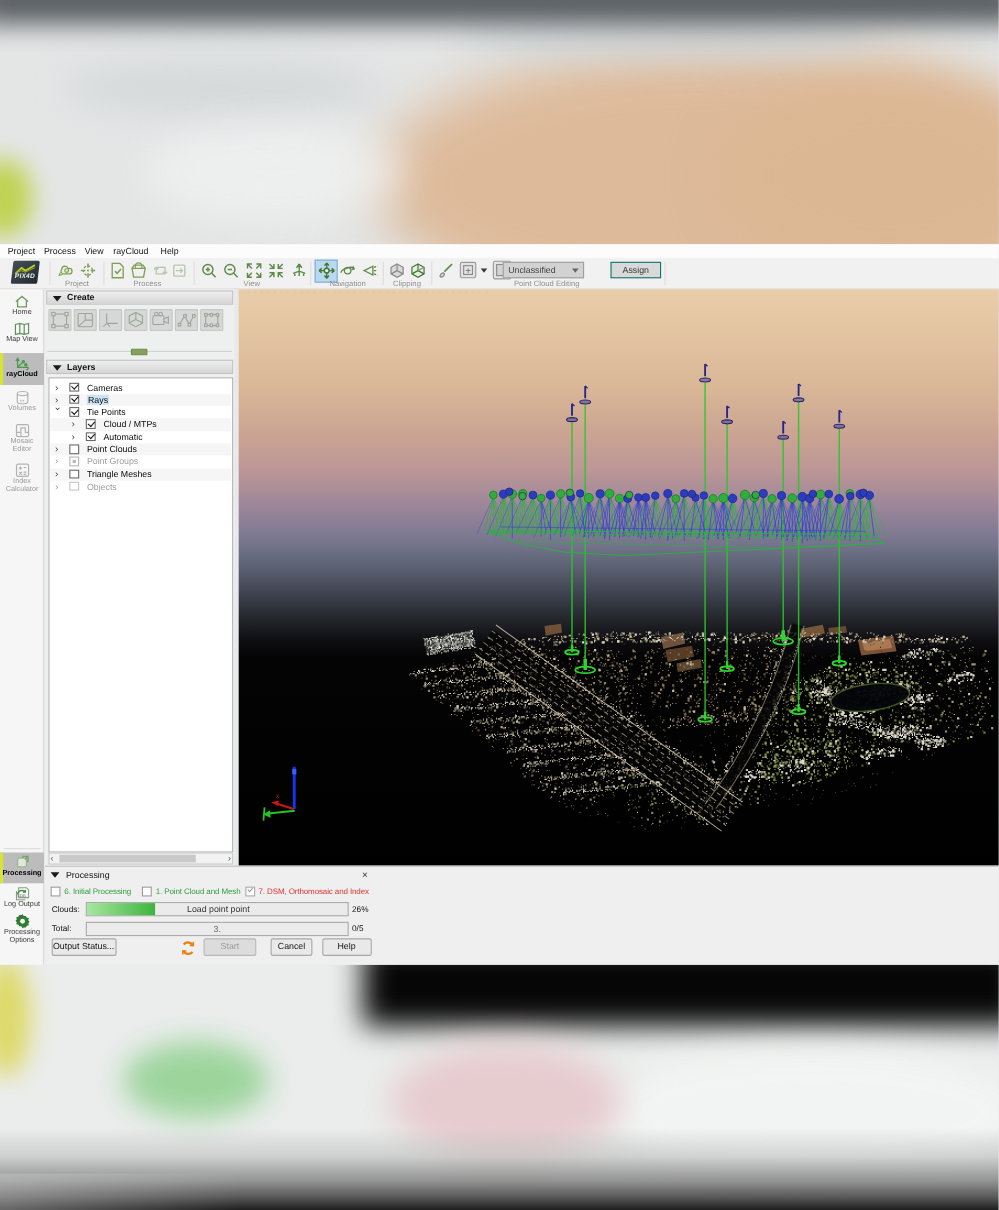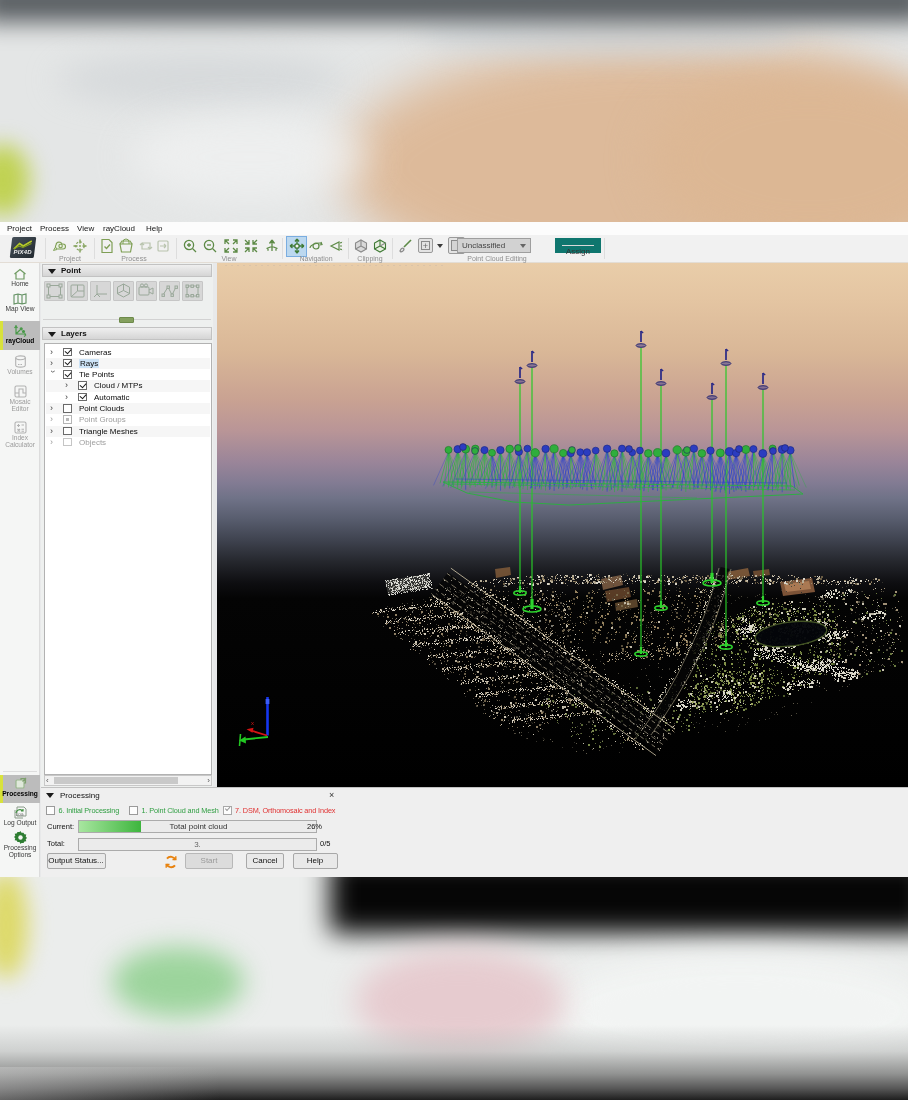--- a/index.html
+++ b/index.html
@@ -160,7 +160,7 @@
  <div class="abs" style="left:451px;top:5px;width:11px;height:11px;background:#d4d4d4;border:1px solid #8a8a8a"></div>
  <div class="abs" style="left:468px;top:9px;width:0;height:0;border-left:3.5px solid transparent;border-right:3.5px solid transparent;border-top:4px solid #3a3a3a"></div>
  <div class="abs" style="left:457px;top:3px;width:74px;height:15px;background:#d2d2d2;border:1px solid #9e9e9e;font-size:8px;color:#444;line-height:13px"><span style="margin-left:4px">Unclassified</span><span class="abs" style="right:4px;top:5px;width:0;height:0;border-left:3px solid transparent;border-right:3px solid transparent;border-top:4px solid #666"></span></div>
- <div class="abs" style="left:555px;top:3px;width:46px;height:15px;background:#d9d9d9;border:7px solid #0f766e;font-size:8px;color:#333;text-align:center;line-height:13px">Assign</div>
+ <div class="abs" style="left:555px;top:3px;width:46px;height:15px;background:#d9d9d9;border:1px solid #0f766e;font-size:8px;color:#333;text-align:center;line-height:13px">Assign</div>
  <div class="tlabel" style="left:70px">Project</div>
     <div class="tlabel" style="left:134px">Process</div>
     <div class="tlabel" style="left:229px">View</div>

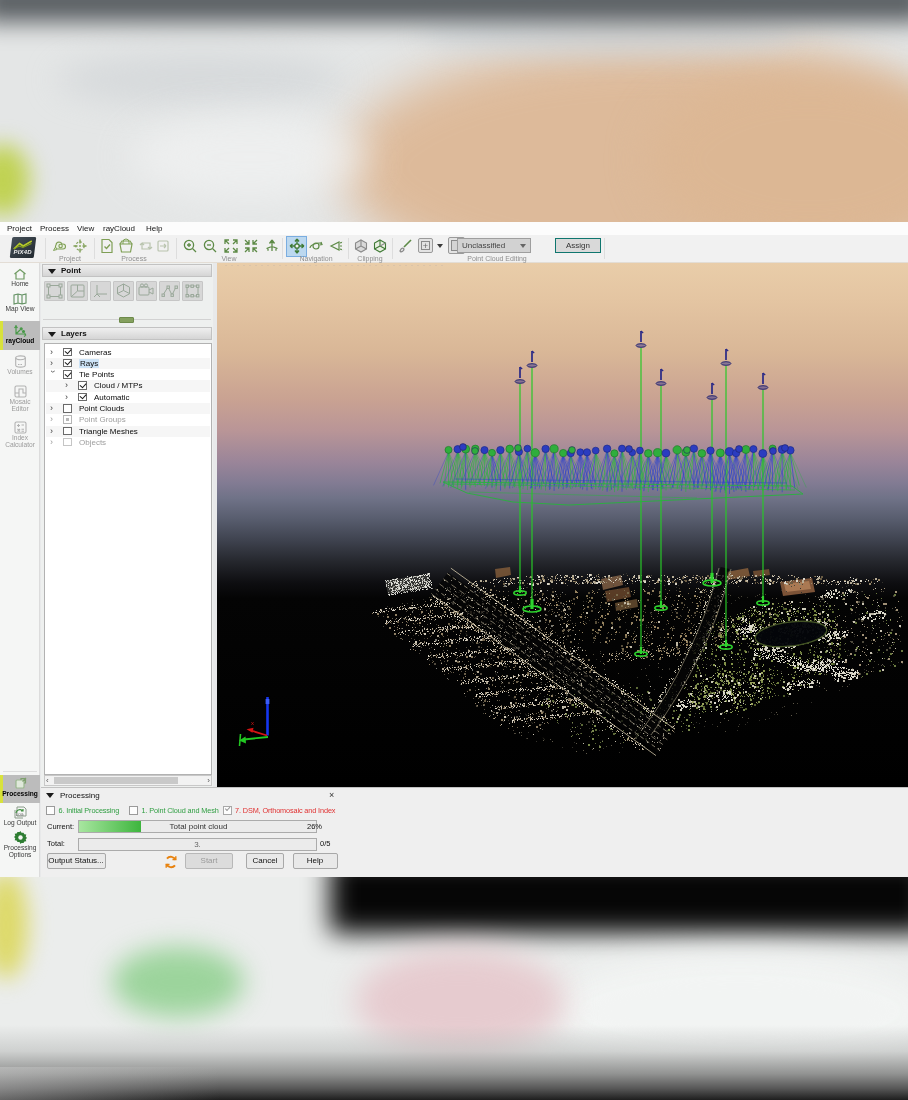--- a/index.html
+++ b/index.html
@@ -241,7 +241,7 @@
 <div id="leftpanel">
  <div class="phead" style="top:1px">
       <span class="tri"></span>
-      <span class="tx">Point</span>
+      <span class="tx">Create</span>
     </div>
  <div class="cbtn" style="left:3px"><svg width="19" height="18" viewBox="0 0 19 18" fill="none" stroke="#9aa89a" stroke-width="1">
         <rect x="3.5" y="3.5" width="12" height="11"></rect>

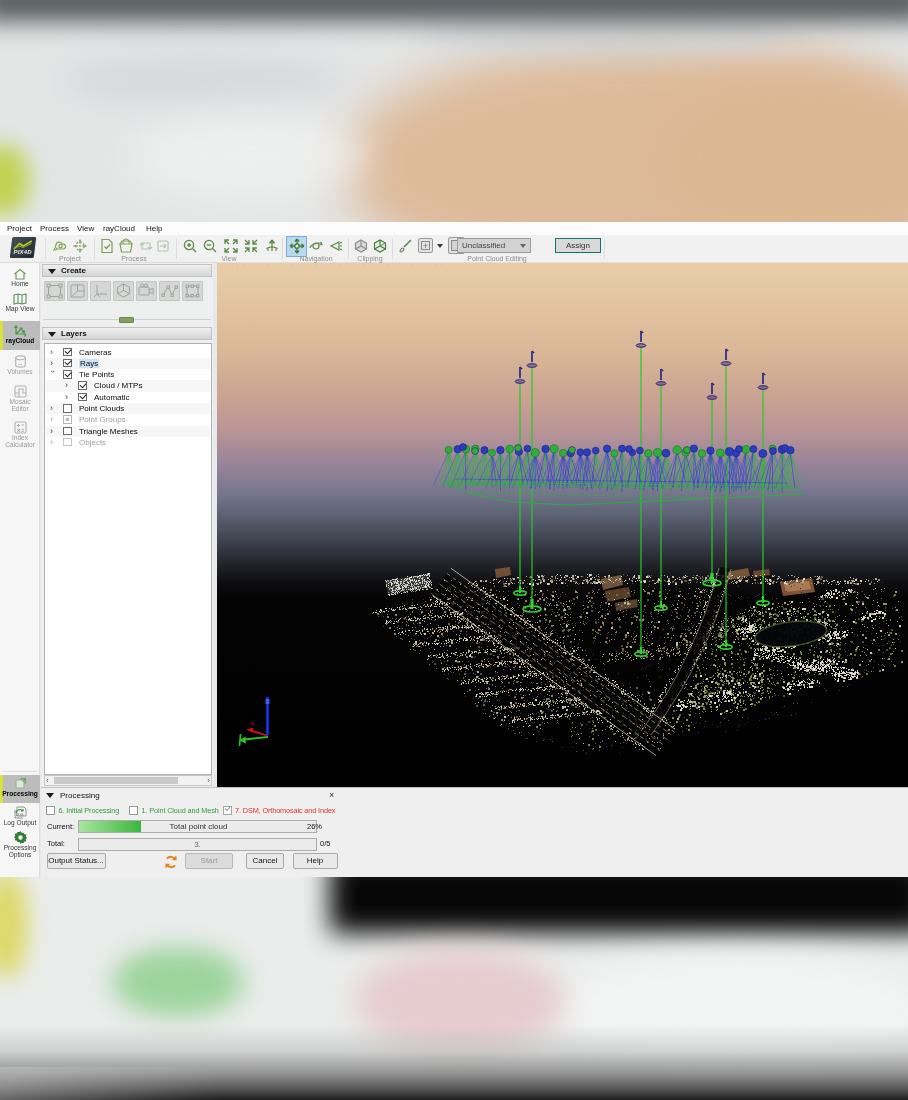--- a/index.html
+++ b/index.html
@@ -857,7 +857,7 @@
       <span class="abs" style="left:0.5px;top:0px;width:4.5px;height:2.5px;border-left:1.4px solid #999;border-bottom:1.4px solid #999;transform:rotate(-48deg)"></span>
     </div>
     <div class="abs" style="left:194px;top:18px;font-size:7.3px;letter-spacing:-0.12px;color:#e03131">7. DSM, Orthomosaic and Index</div>
- <div class="abs" style="left:6px;top:33.5px;font-size:7.5px;color:#111">Current:</div>
+ <div class="abs" style="left:6px;top:33.5px;font-size:7.5px;color:#111">Clouds:</div>
  <div class="bar" style="left:37px;top:32px;width:239px;line-height:11px">
       <div class="abs" style="left:0;top:0;width:62px;height:11px;background:linear-gradient(90deg,#a8e6a0,#3db53d)"></div>
       <span class="abs" style="left:0;width:239px;top:0">Total point cloud</span>

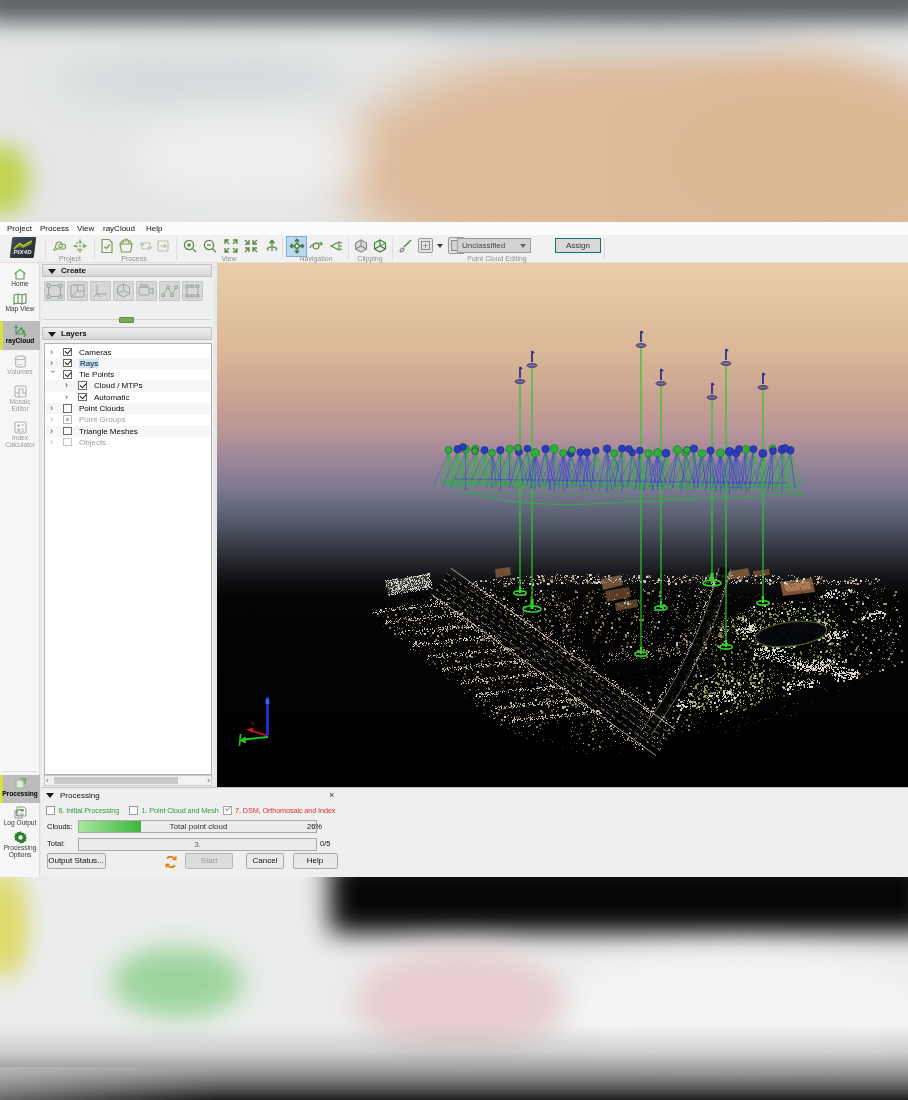--- a/index.html
+++ b/index.html
@@ -860,7 +860,7 @@
  <div class="abs" style="left:6px;top:33.5px;font-size:7.5px;color:#111">Clouds:</div>
  <div class="bar" style="left:37px;top:32px;width:239px;line-height:11px">
       <div class="abs" style="left:0;top:0;width:62px;height:11px;background:linear-gradient(90deg,#a8e6a0,#3db53d)"></div>
-      <span class="abs" style="left:0;width:239px;top:0">Total point cloud</span>
+      <span class="abs" style="left:0;width:239px;top:0">Load point point</span>
     </div>
  <div class="abs" style="left:266px;top:33.5px;font-size:7.5px;color:#111">26%</div>
  <div class="abs" style="left:6px;top:51px;font-size:7.5px;color:#111">Total:</div>

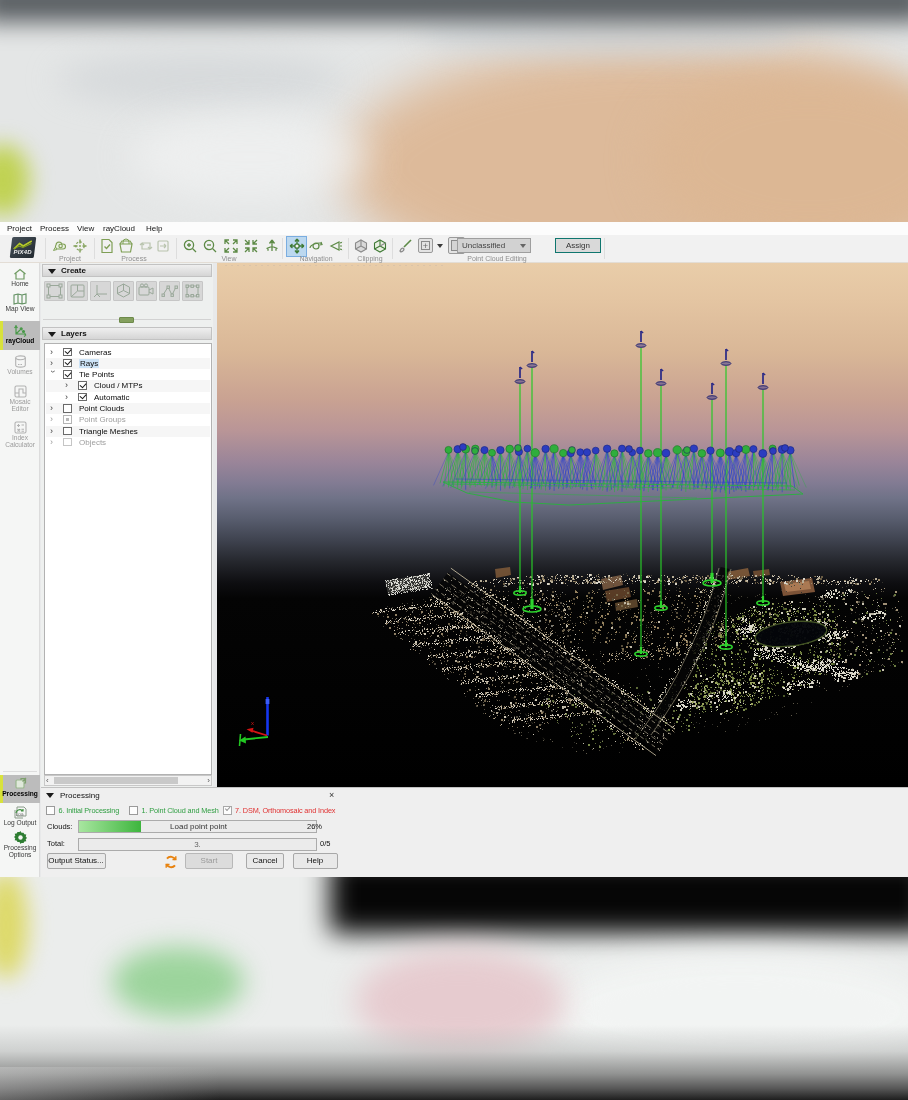--- a/index.html
+++ b/index.html
@@ -862,7 +862,7 @@
       <div class="abs" style="left:0;top:0;width:62px;height:11px;background:linear-gradient(90deg,#a8e6a0,#3db53d)"></div>
       <span class="abs" style="left:0;width:239px;top:0">Load point point</span>
     </div>
- <div class="abs" style="left:266px;top:33.5px;font-size:7.5px;color:#111">26%</div>
+ <div class="abs" style="left:279px;top:33.5px;font-size:7.5px;color:#111">26%</div>
  <div class="abs" style="left:6px;top:51px;font-size:7.5px;color:#111">Total:</div>
  <div class="bar" style="left:37px;top:49.5px;width:239px;line-height:11px;color:#666">3.</div>
  <div class="abs" style="left:279px;top:51px;font-size:7.5px;color:#111">0/5</div>

